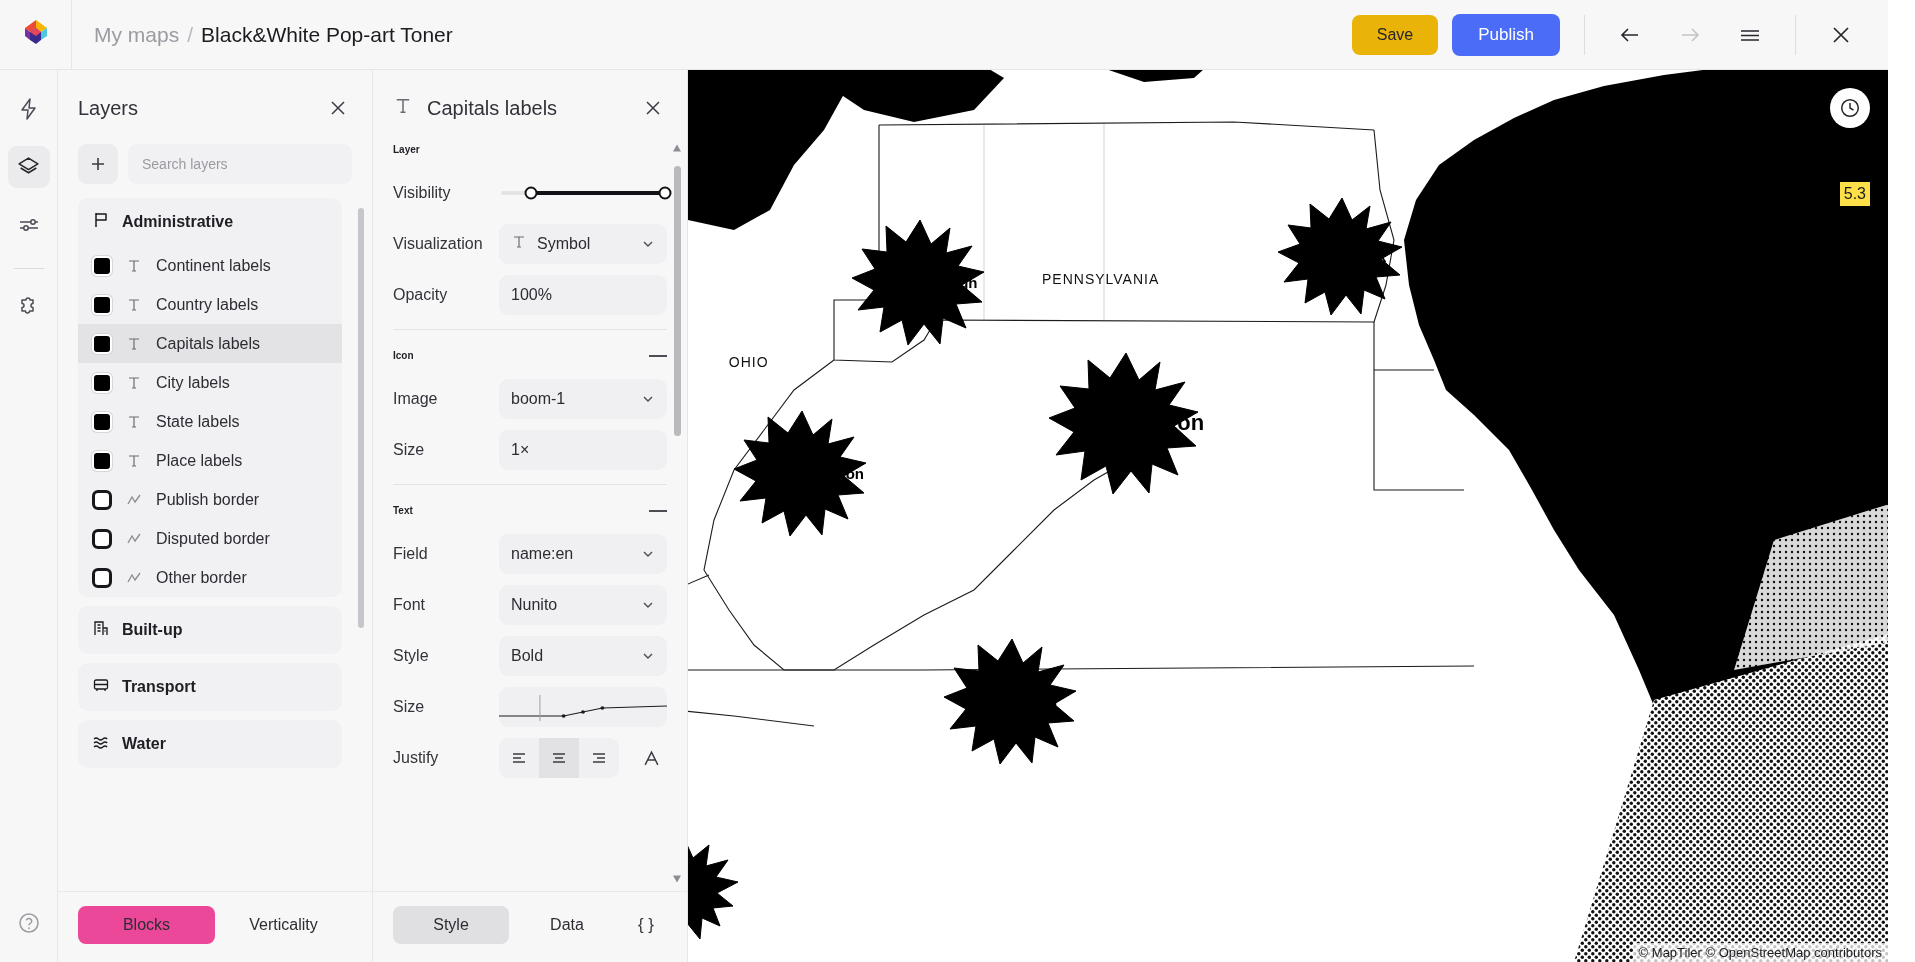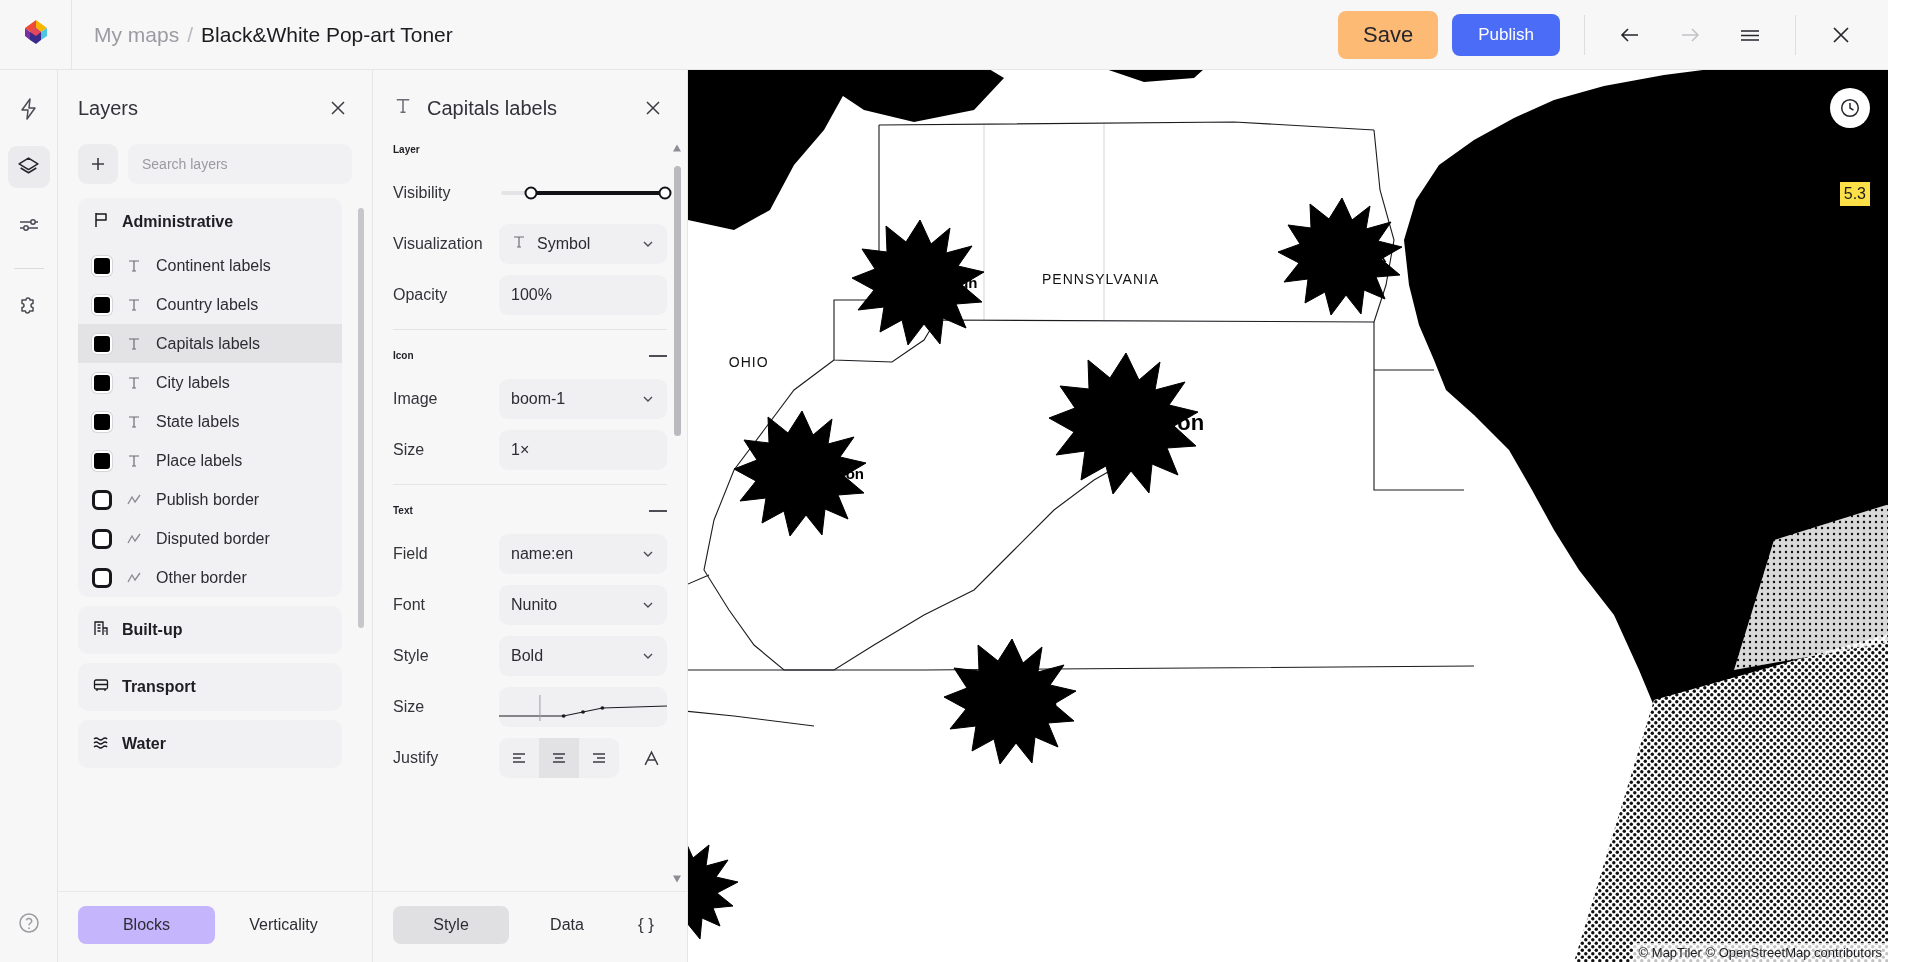--- a/index.html
+++ b/index.html
@@ -26,8 +26,8 @@
   .crumb-current { color: #1b1b20; font-weight: 500; }
   .header-spacer { flex: 1; }
   .btn-save {
-    background: #fdba74; color: #25252b; border: none; border-radius: 8px;
-    font-size: 22px; padding: 11px 25px; cursor: pointer; font-family: inherit;
+    background: #eab308; color: #25252b; border: none; border-radius: 8px;
+    font-size: 16px; padding: 11px 25px; cursor: pointer; font-family: inherit;
   }
   .btn-publish {
     background: #4a6cf7; color: #fff; border: none; border-radius: 8px;

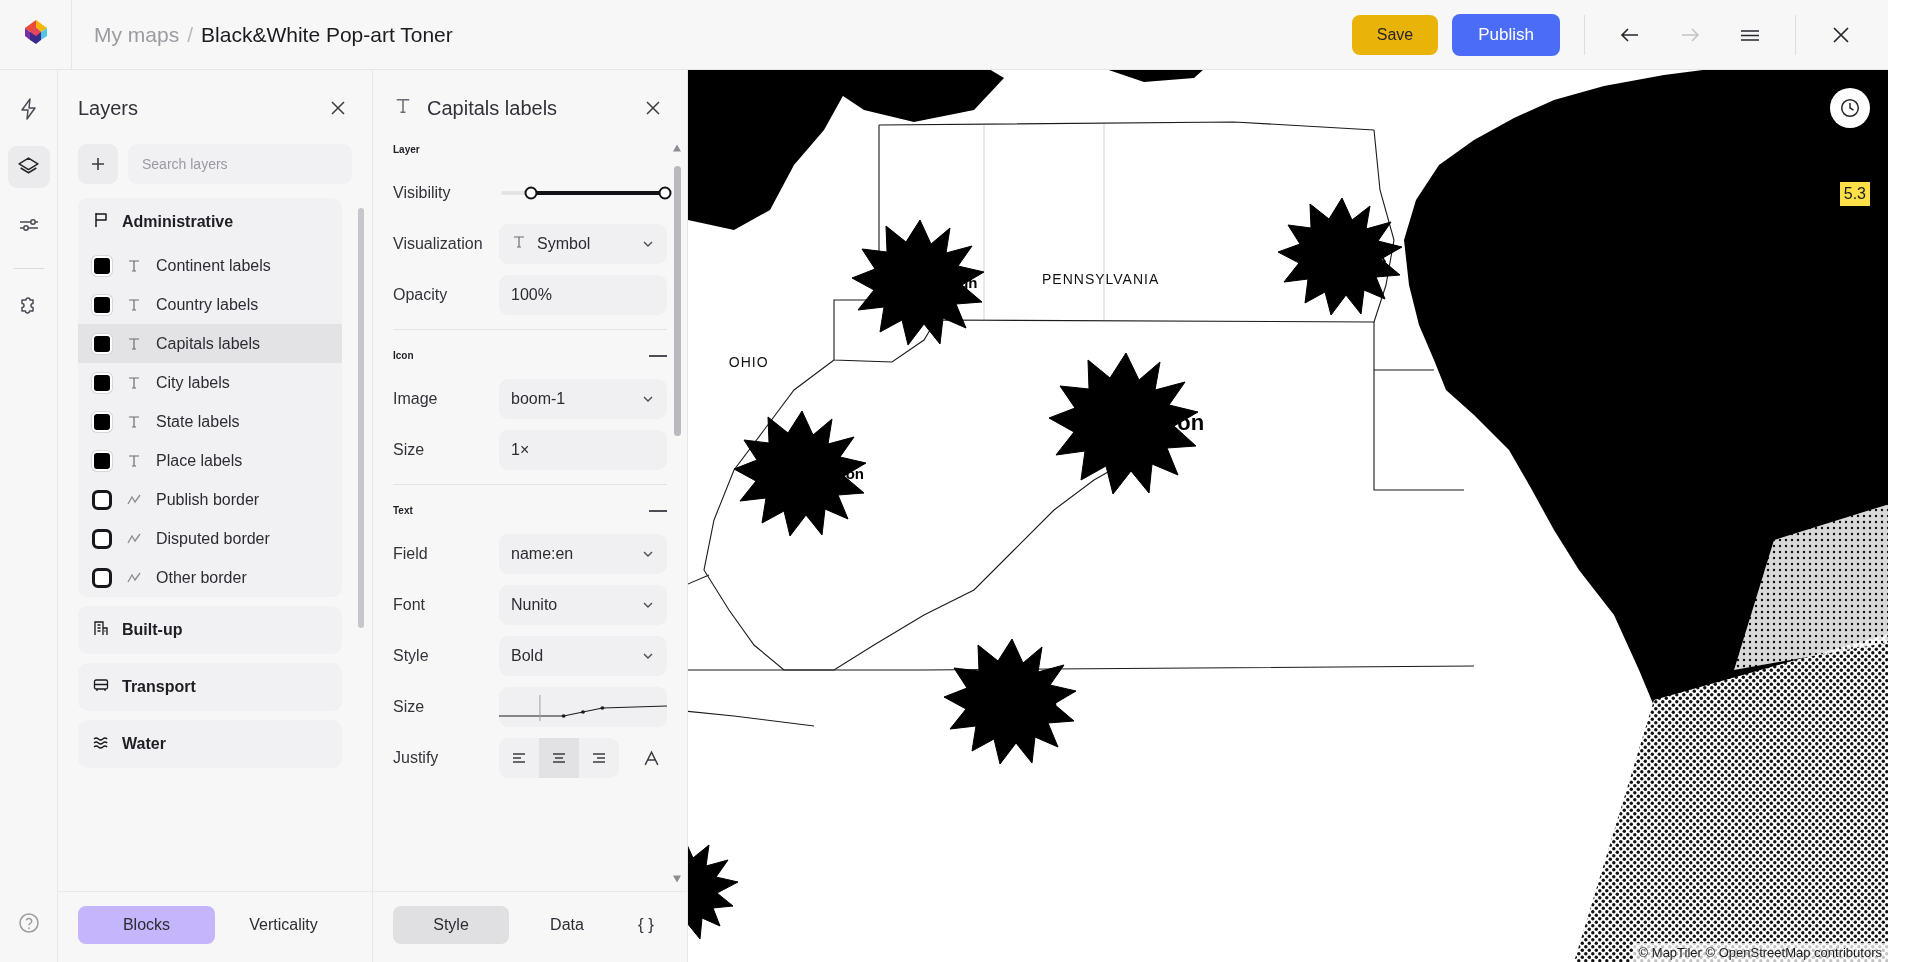--- a/index.html
+++ b/index.html
@@ -109,7 +109,7 @@
     flex: 1; text-align: center; font-size: 16px; color: #2c2c33; padding: 10px 0;
     border-radius: 8px; cursor: pointer;
   }
-  .ptab.active { background: #c4b5fd; }
+  .ptab.active { background: #ec4899; }
 
   
   .props-panel {

